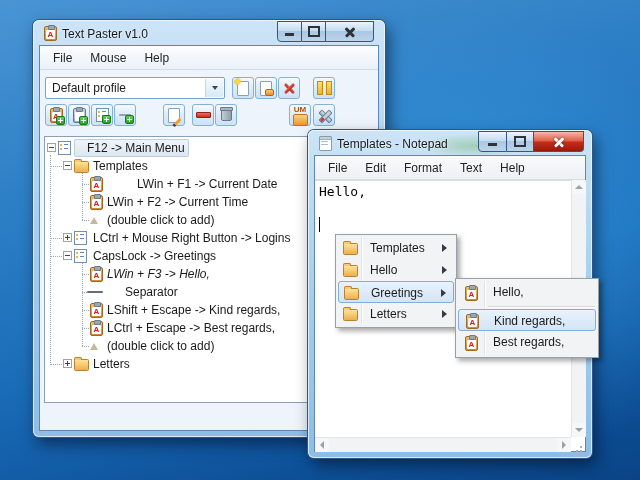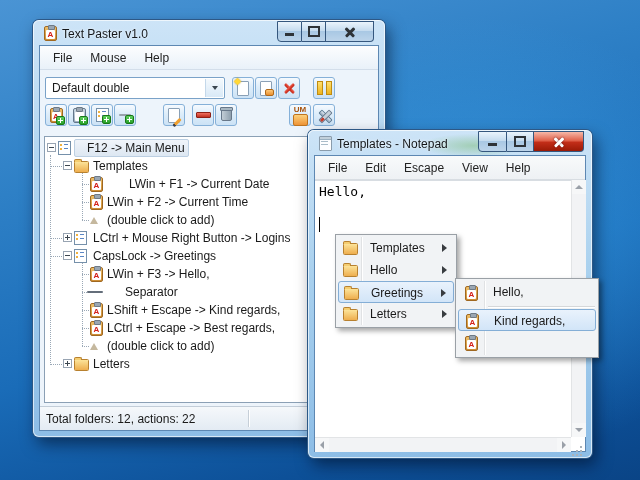--- a/index.html
+++ b/index.html
@@ -151,7 +151,7 @@
       </div>
 
       <div class="combo" style="left:5px;top:31px;width:180px;">
-        <span class="combo-text">Default double</span>
+        <span class="combo-text">Default profile</span>
         <span class="combo-btn">
             <span class="tri-dn"></span>
           </span>

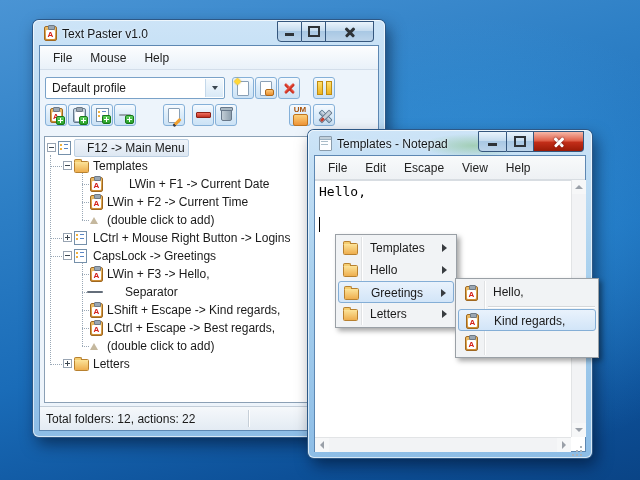--- a/index.html
+++ b/index.html
@@ -320,7 +320,7 @@
       <div class="menubar" style="background:linear-gradient(#f8fafb,#eef1f4);border-bottom:1px solid #d8dde2;">
         <span class="mitem">File</span>
         <span class="mitem">Edit</span>
-        <span class="mitem">Escape</span>
+        <span class="mitem">Format</span>
         <span class="mitem">View</span>
         <span class="mitem">Help</span>
       </div>

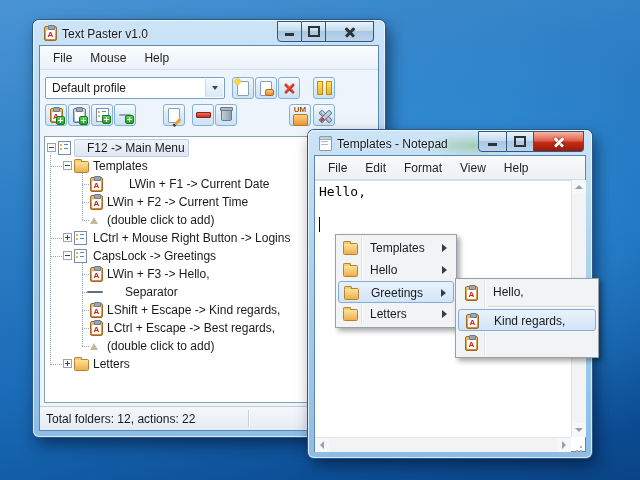--- a/index.html
+++ b/index.html
@@ -321,7 +321,7 @@
         <span class="mitem">File</span>
         <span class="mitem">Edit</span>
         <span class="mitem">Format</span>
-        <span class="mitem">View</span>
+        <span class="mitem">Text</span>
         <span class="mitem">Help</span>
       </div>
       <div class="np-text" style="left:0;top:24px;width:256px;height:257px;">

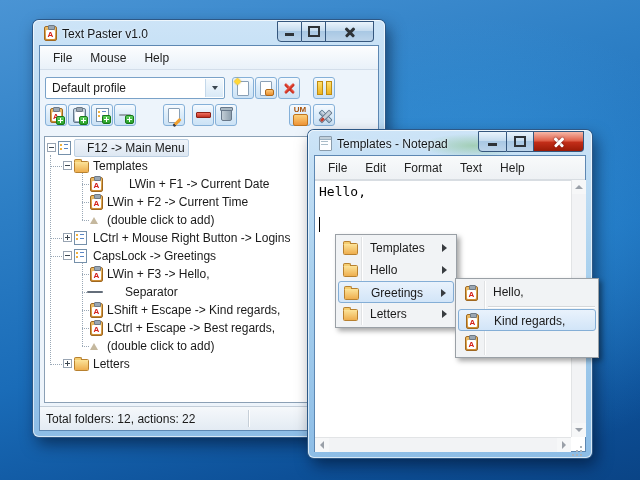--- a/index.html
+++ b/index.html
@@ -245,7 +245,7 @@
         </div>
         <div class="trow" style="top:38px;">
           <span class="tico i-clip" style="left:45px;"></span>
-          <span class="tlabel" style="left:60px;padding-left:24px;">LWin + F1 -&gt; Current Date</span>
+          <span class="tlabel" style="left:68px;padding-left:24px;">LWin + F1 -&gt; Current Date</span>
         </div>
         <div class="trow" style="top:56px;">
           <span class="tico i-clip" style="left:45px;"></span>

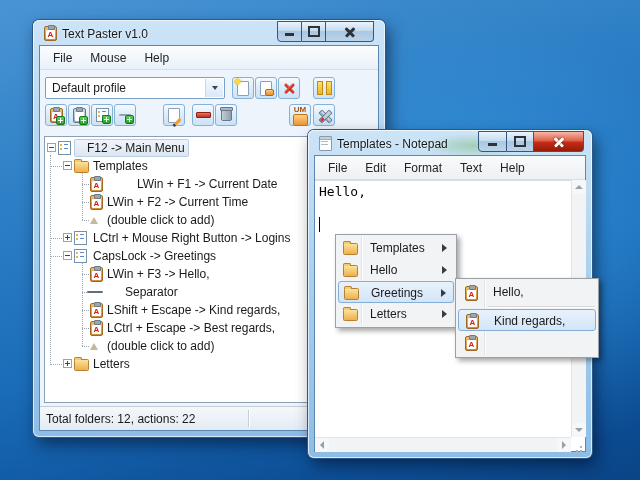--- a/index.html
+++ b/index.html
@@ -267,7 +267,7 @@
         </div>
         <div class="trow" style="top:128px;">
           <span class="tico i-clip" style="left:45px;"></span>
-          <span class="tlabel" style="left:59px;">LWin + F3 -&gt; Hello,</span>
+          <span class="tlabel" style="left:59px;font-style:italic;">LWin + F3 -&gt; Hello,</span>
         </div>
         <div class="trow" style="top:146px;">
           <span class="tico i-sepline" style="left:42px;top:8px;"></span>

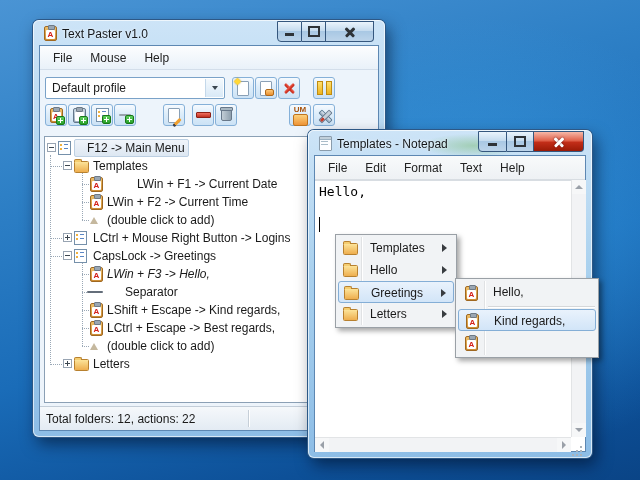--- a/index.html
+++ b/index.html
@@ -385,6 +385,7 @@
     </div>
     <div class="menu-item" style="top:53px;height:21px;">
       <span class="mi-ico i-clip" style="left:7px;top:4px;"></span>
+      <span class="mi-label" style="left:35px;line-height:21px;">Best regards,</span>
     </div>
   </div>
 

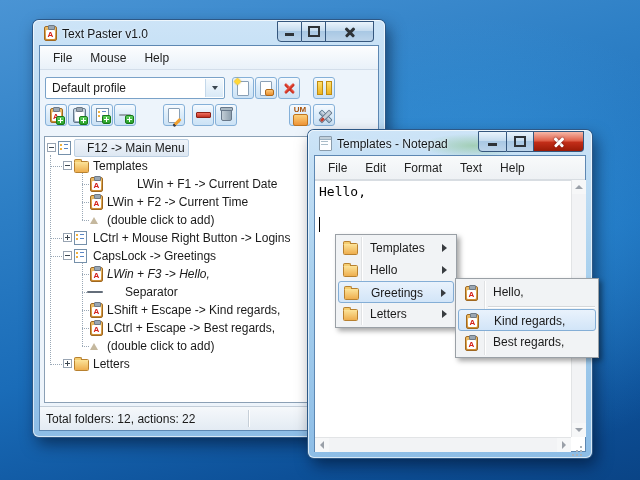--- a/index.html
+++ b/index.html
@@ -292,10 +292,6 @@
         </div>
       </div>
 
-      <div class="statusbar">
-        <span class="txt">Total folders: 12, actions: 22</span>
-        <span class="status-sep" style="left:208px;"></span>
-      </div>
     </div>
   </div>
 

